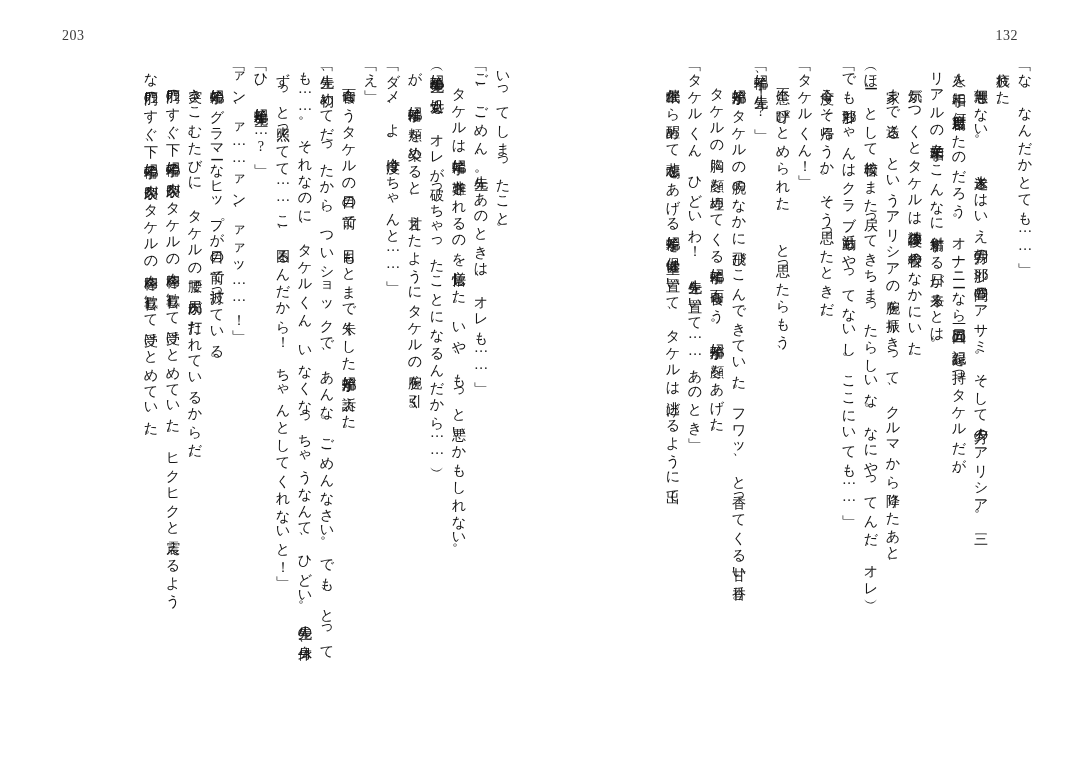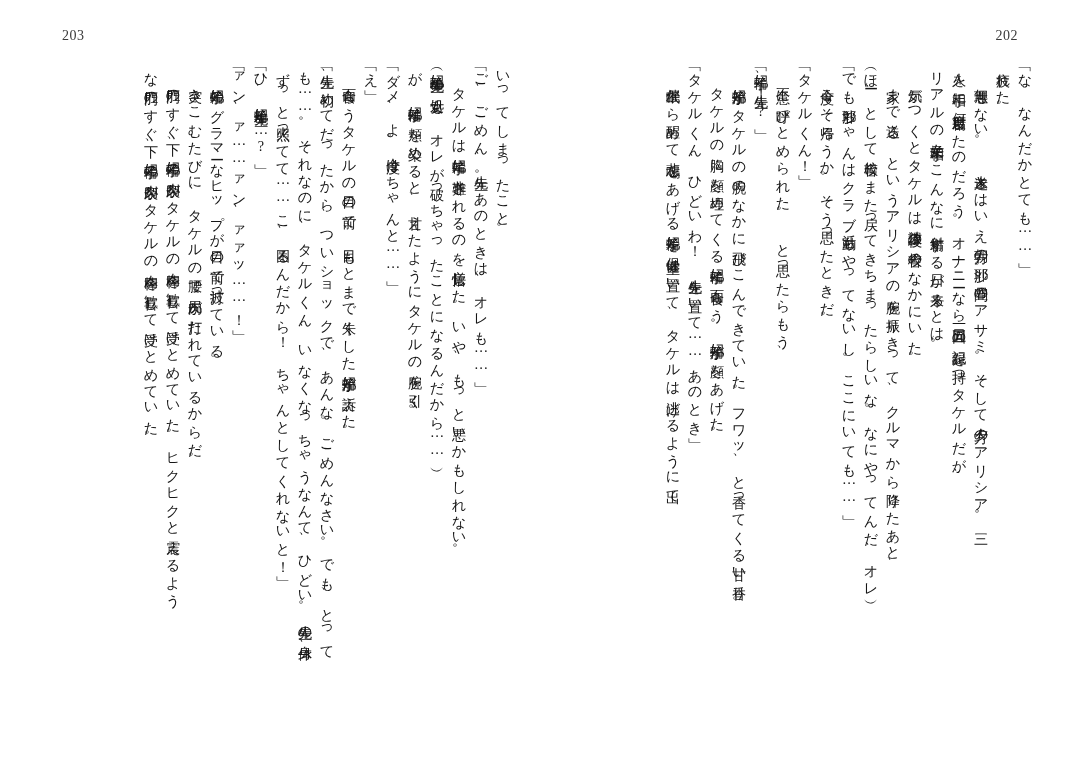--- a/index.html
+++ b/index.html
@@ -71,7 +71,7 @@
 <div class="spread">
 
   <div class="page-number left">203</div>
-  <div class="page-number right">202</div>
+  <div class="page-number right">132</div>
 
   <div class="text-region right-page" id="right-page">
       <div class="vline">「な、なんだかとても……」</div>

